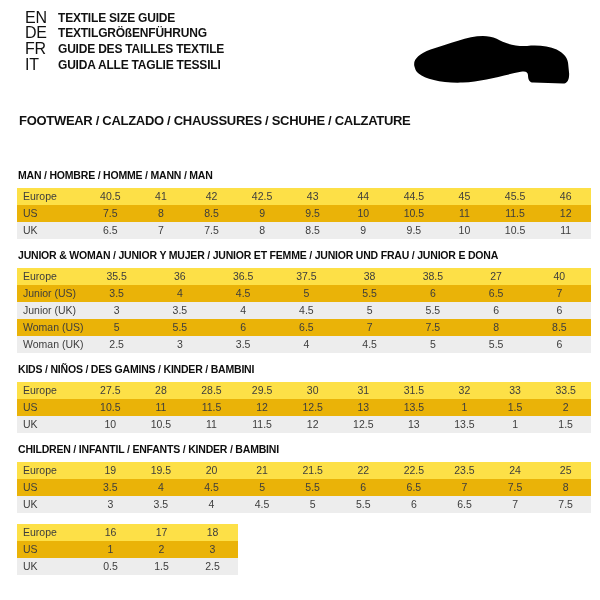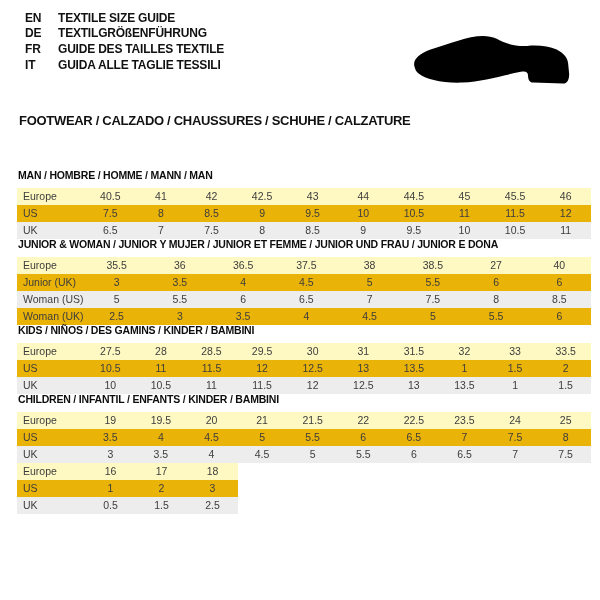--- a/index.html
+++ b/index.html
@@ -14,7 +14,7 @@
   
   .lang-block { position: absolute; left: 25px; top: 10px; }
   .lang-row { display: flex; height: 15.6px; align-items: center; }
-  .lang-code { width: 33px; font-weight: 700; font-size: 12px; letter-spacing: -0.2px; }
+  .lang-code { width: 33px; font-weight: 400; font-size: 16px; letter-spacing: -0.2px; }
   .lang-label { font-weight: 700; font-size: 12px; letter-spacing: -0.2px; white-space: nowrap; }
   .shoe-wrap { position: absolute; left: 396px; top: 20px; width: 180px; height: 76px; }
   .shoe-wrap svg { width: 100%; height: 100%; display: block; }

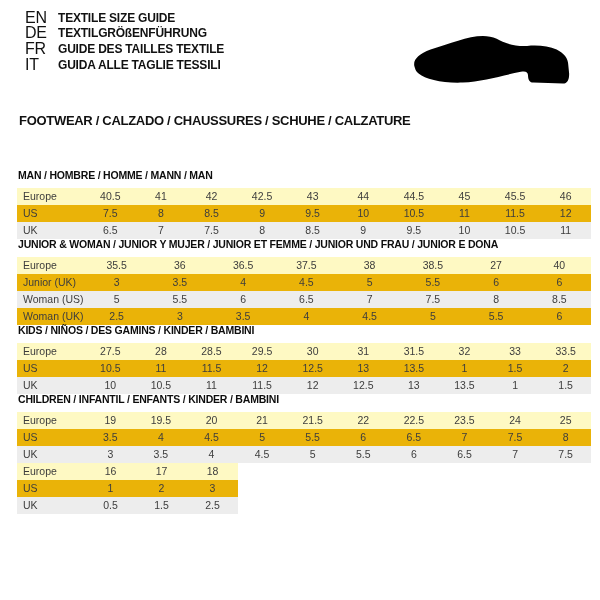--- a/index.html
+++ b/index.html
@@ -25,7 +25,7 @@
   }
   
   main { position: absolute; left: 17px; top: 170px; width: 574px; }
-  .size-section { }
+  .size-section { margin-bottom: 11px; }
   .section-title {
     font-size: 10.5px; font-weight: 700; line-height: 11px;
     letter-spacing: -0.2px; color: #0d0d0d;

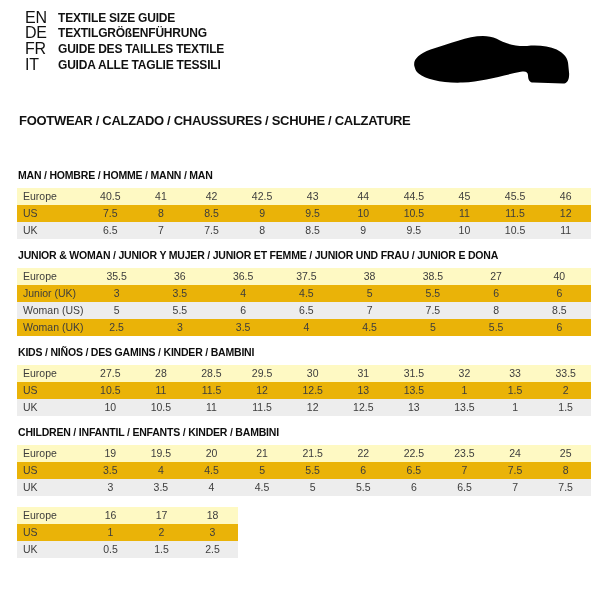--- a/index.html
+++ b/index.html
@@ -41,7 +41,7 @@
   }
   td.row-label { text-align: left; padding-left: 6px; }
   tr { background: #eab308; }
-  tr:first-child { background: #fef9c3; }
+  tr:first-child { background: #fde047; }
   tr:nth-child(odd):not(:first-child) { background: #ededed; }
 </style>
 </head>

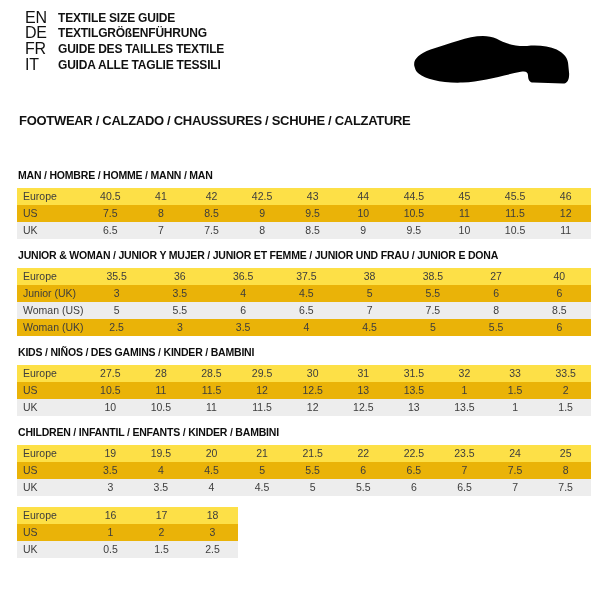--- a/index.html
+++ b/index.html
@@ -175,6 +175,17 @@
             <td>40</td>
           </tr>
           <tr>
+            <td class="row-label">Junior (US)</td>
+            <td>3.5</td>
+            <td>4</td>
+            <td>4.5</td>
+            <td>5</td>
+            <td>5.5</td>
+            <td>6</td>
+            <td>6.5</td>
+            <td>7</td>
+          </tr>
+          <tr>
             <td class="row-label">Junior (UK)</td>
             <td>3</td>
             <td>3.5</td>

